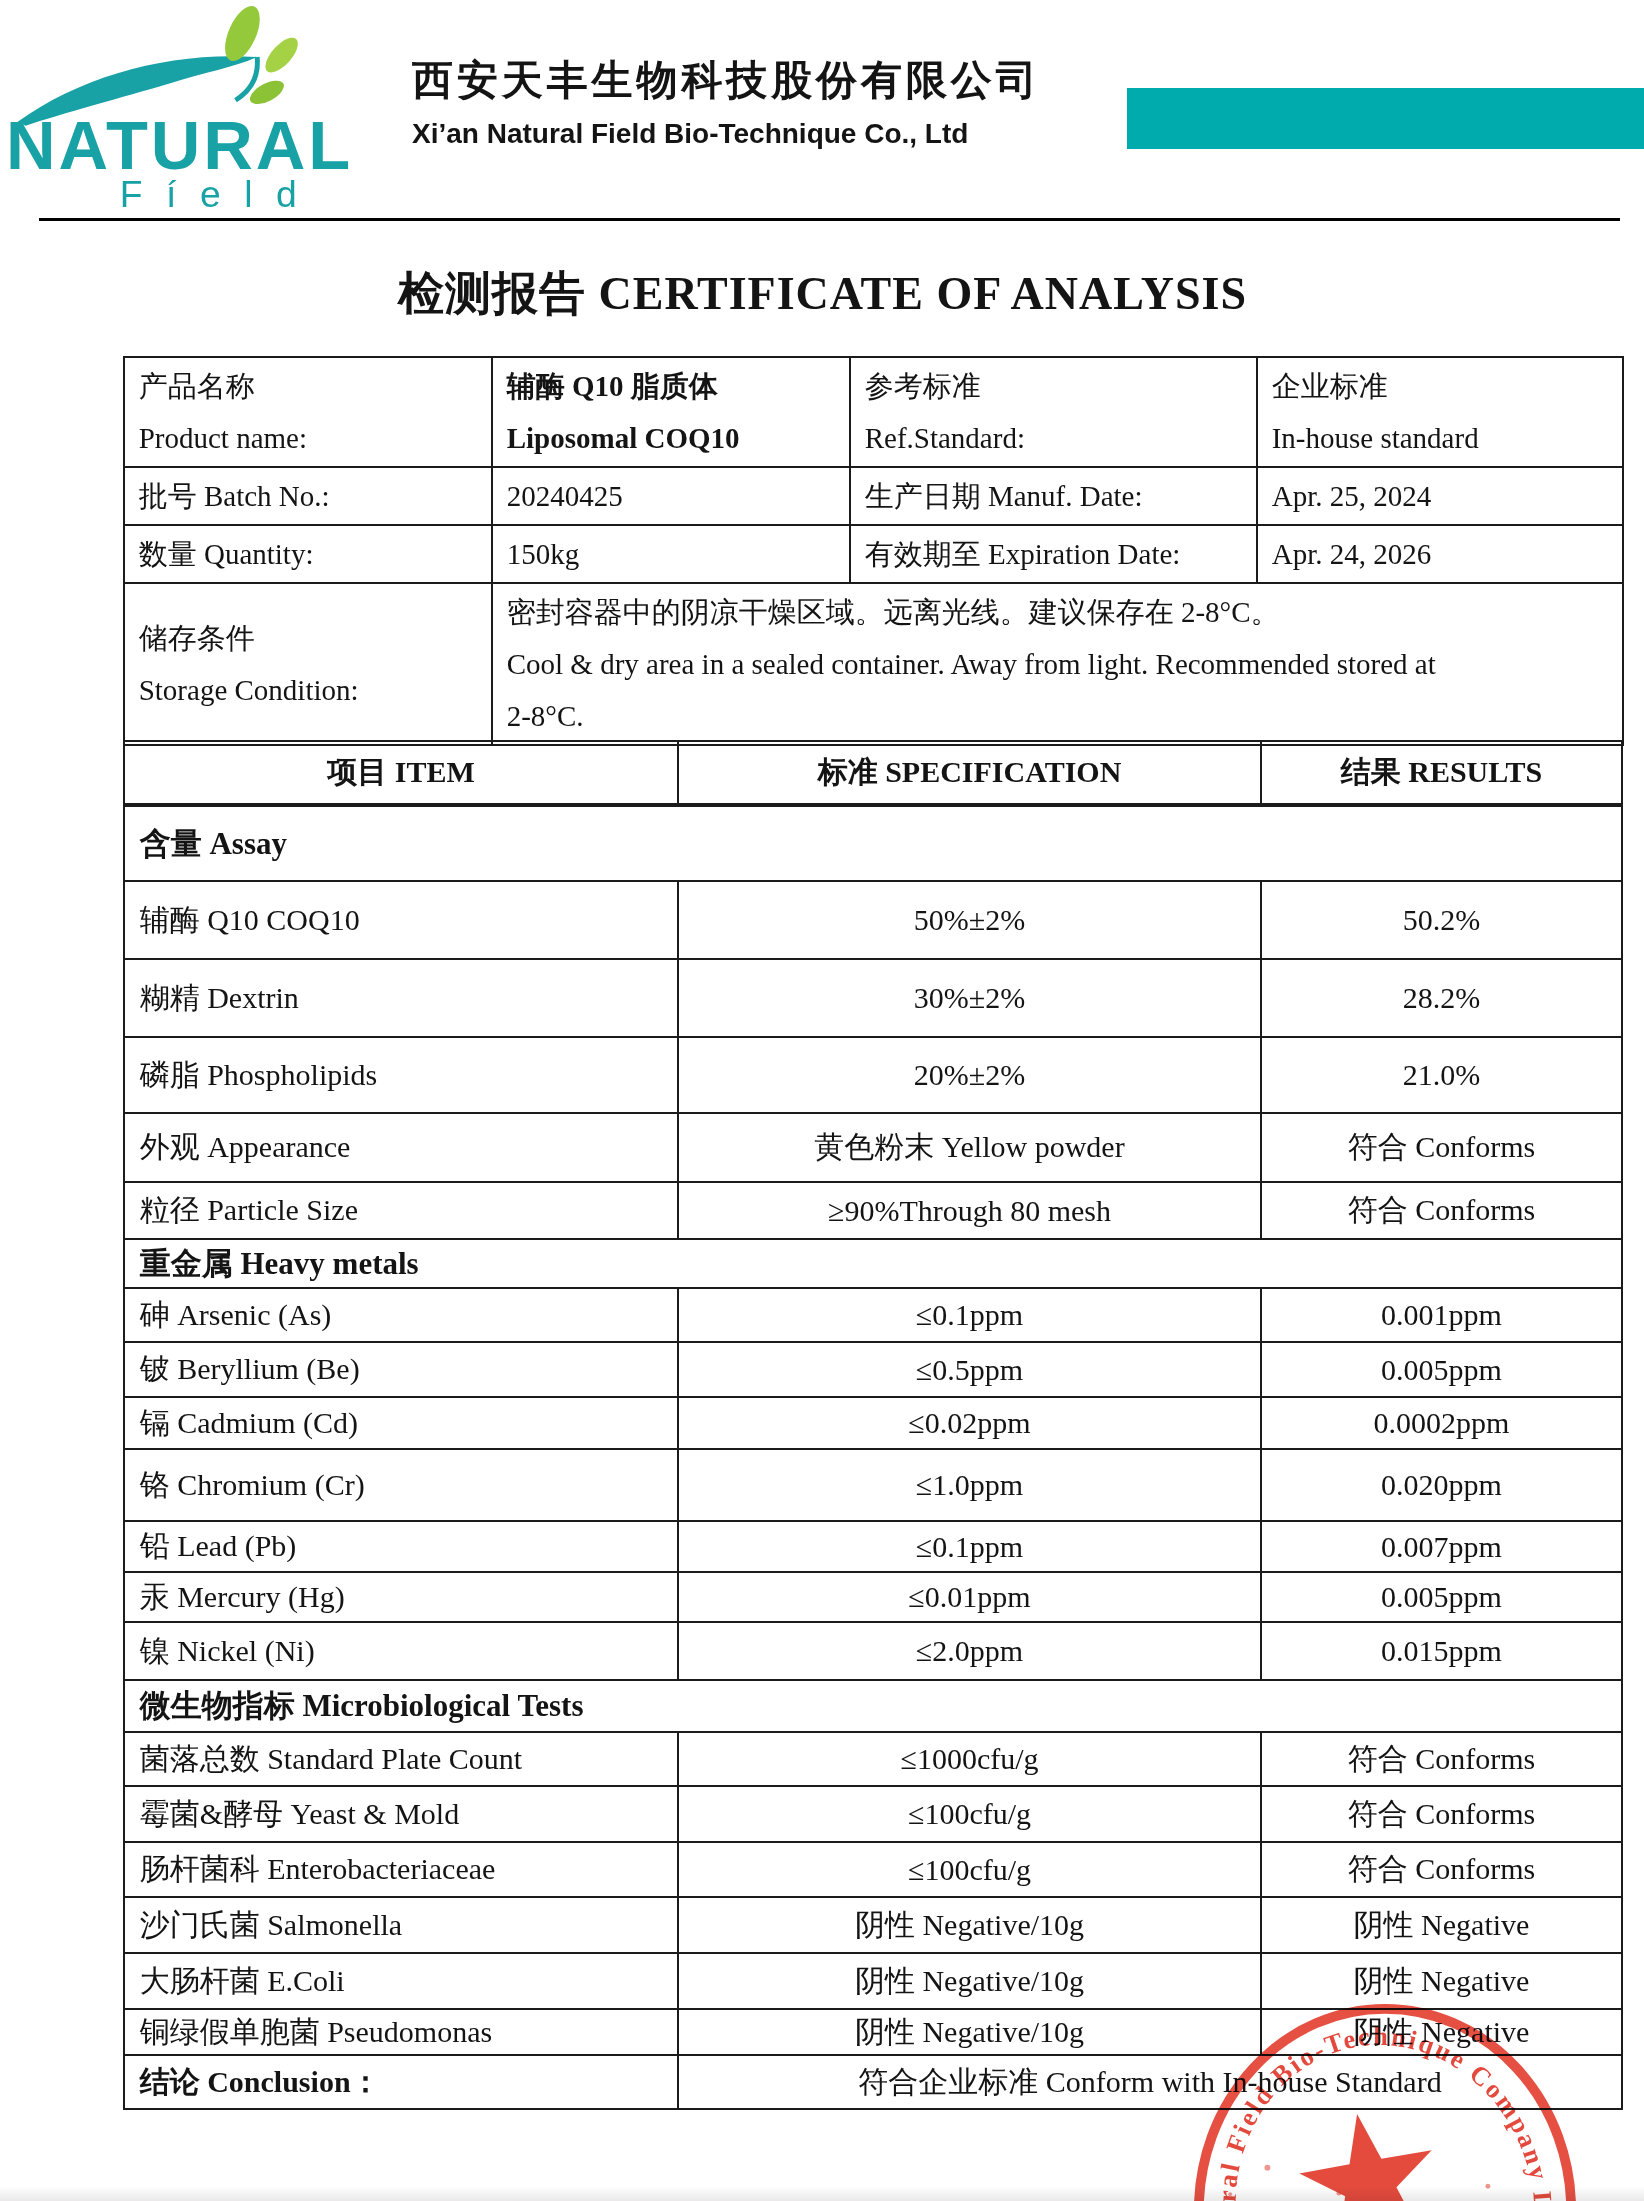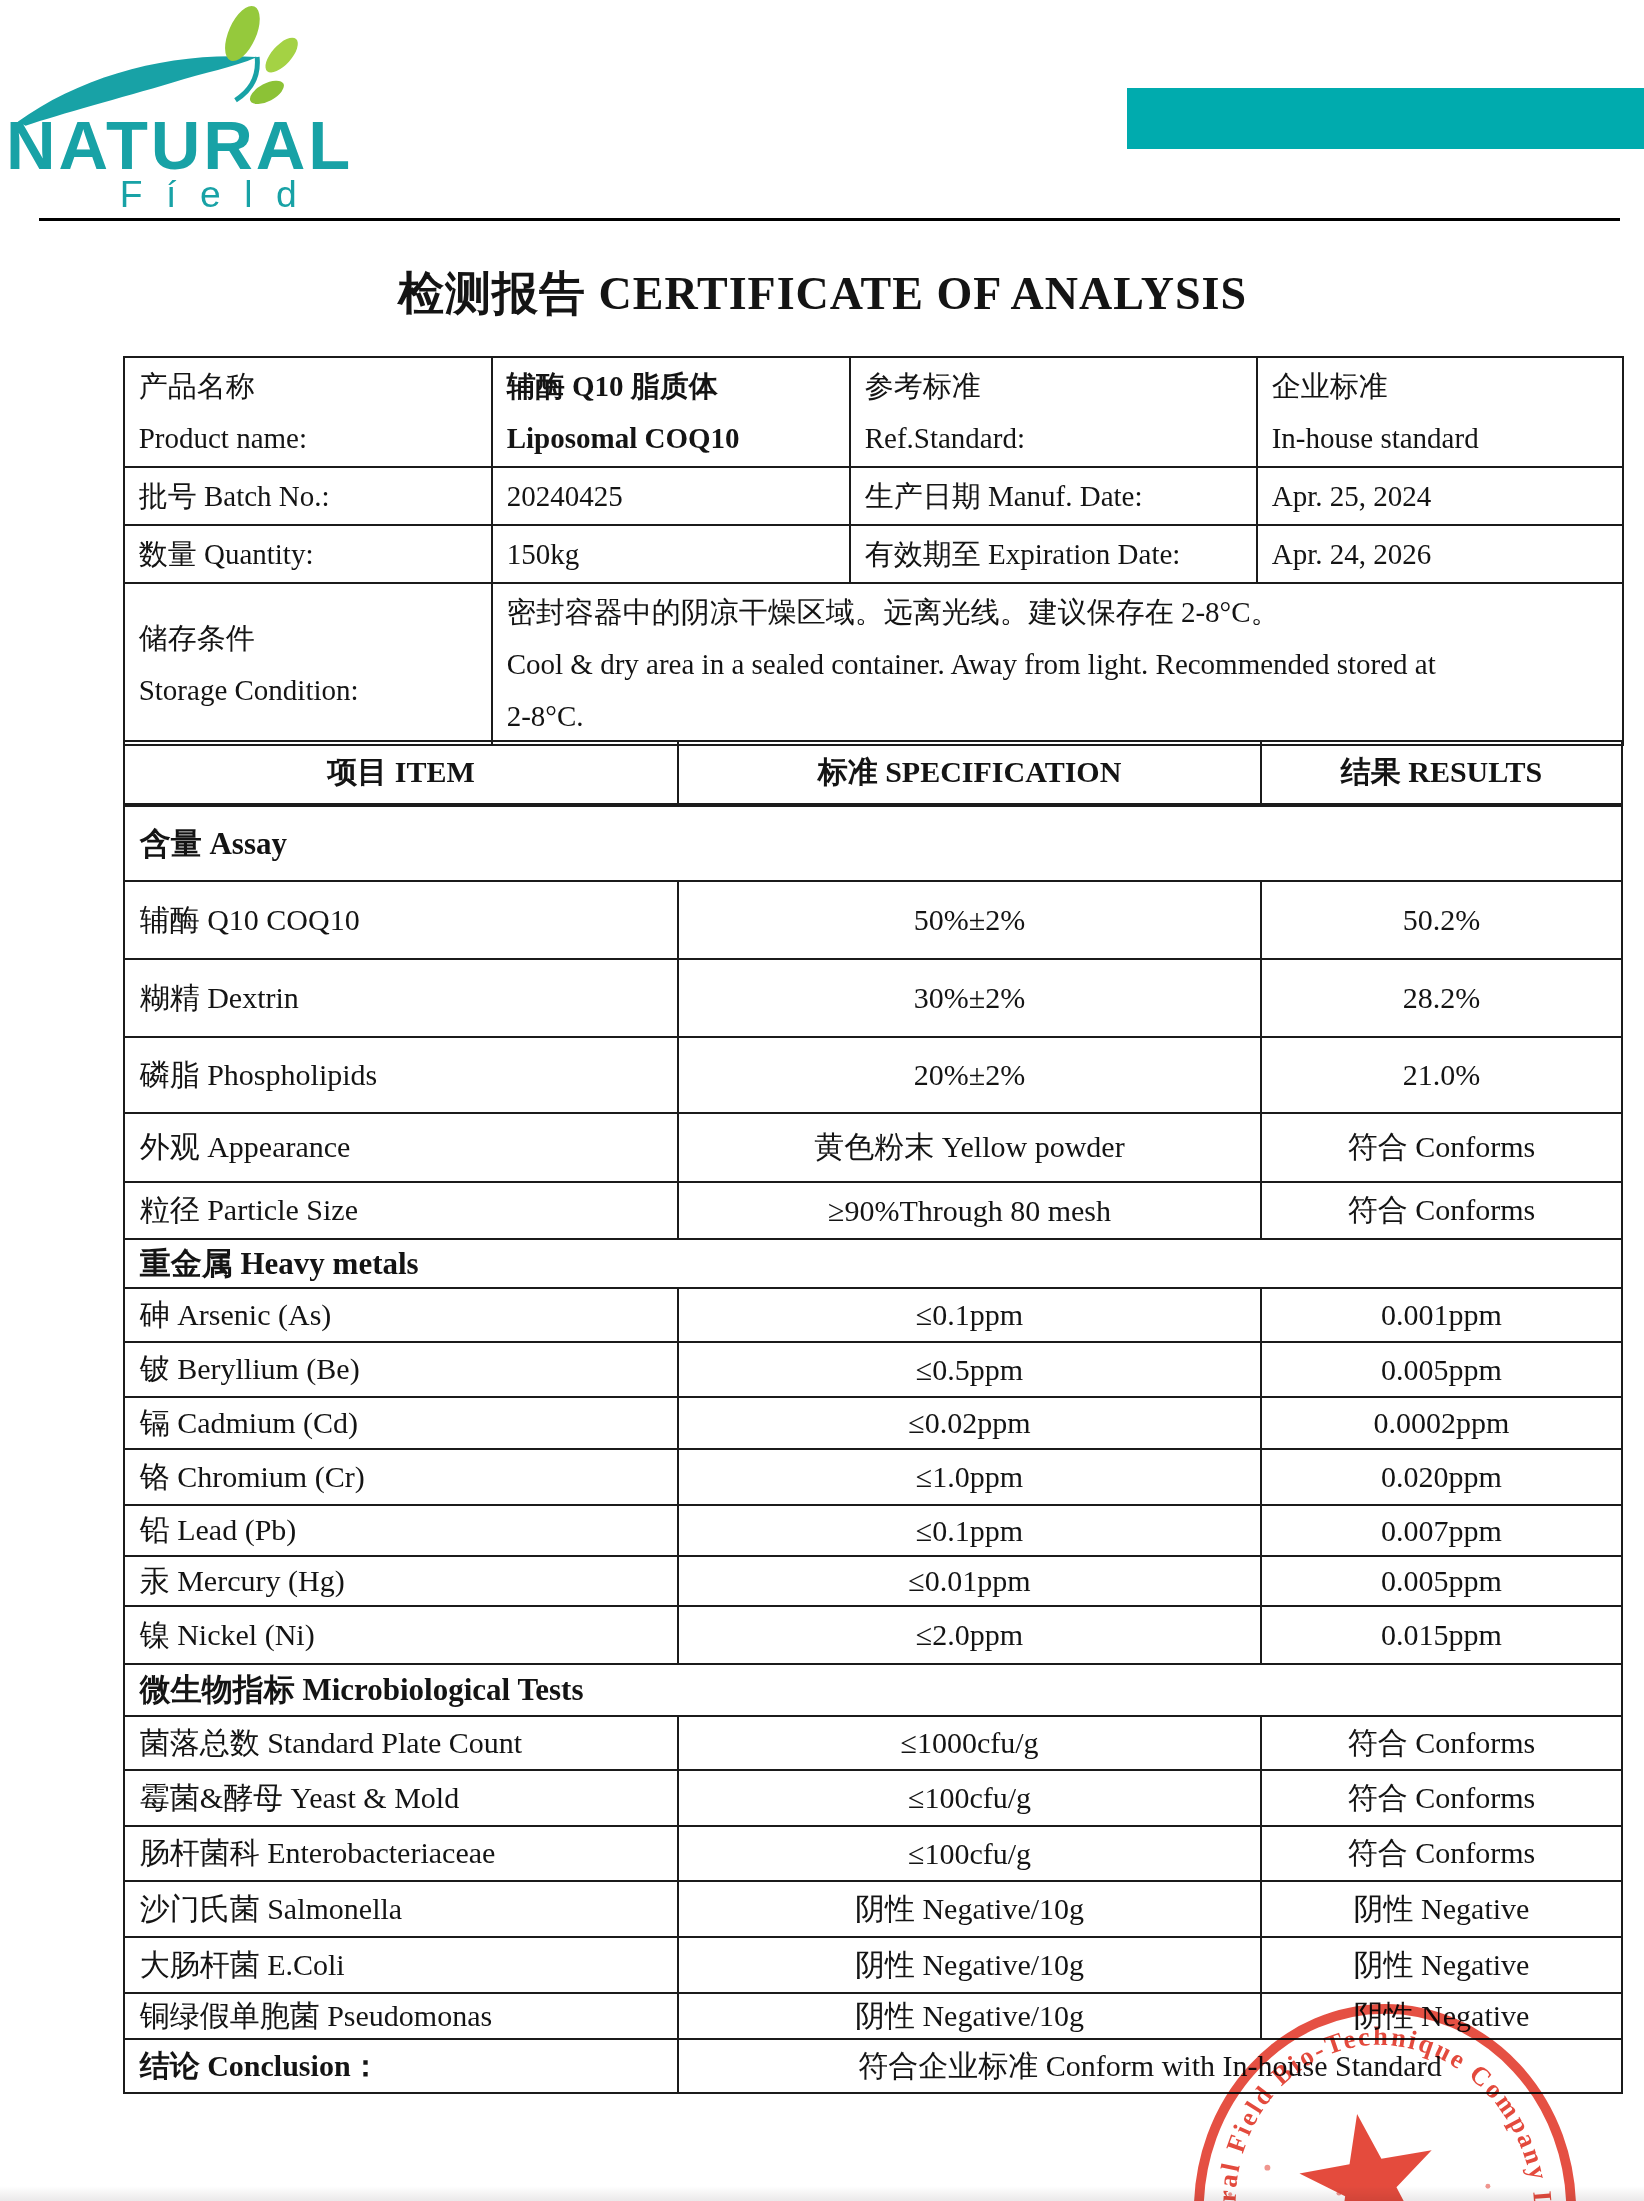--- a/index.html
+++ b/index.html
@@ -51,6 +51,10 @@
     <text x="118" y="205" font-family="Liberation Sans, DejaVu Sans, sans-serif" font-size="38" letter-spacing="24" fill="#18A2A6">Fíeld</text>
   </svg>
 
+  <div class="company">
+    <div class="company-cn">西安天丰生物科技股份有限公司</div>
+    <div class="company-en">Xi’an Natural Field Bio-Technique Co., Ltd</div>
+  </div>
 
   <div class="accent-bar"></div>
   <div class="rule"></div>

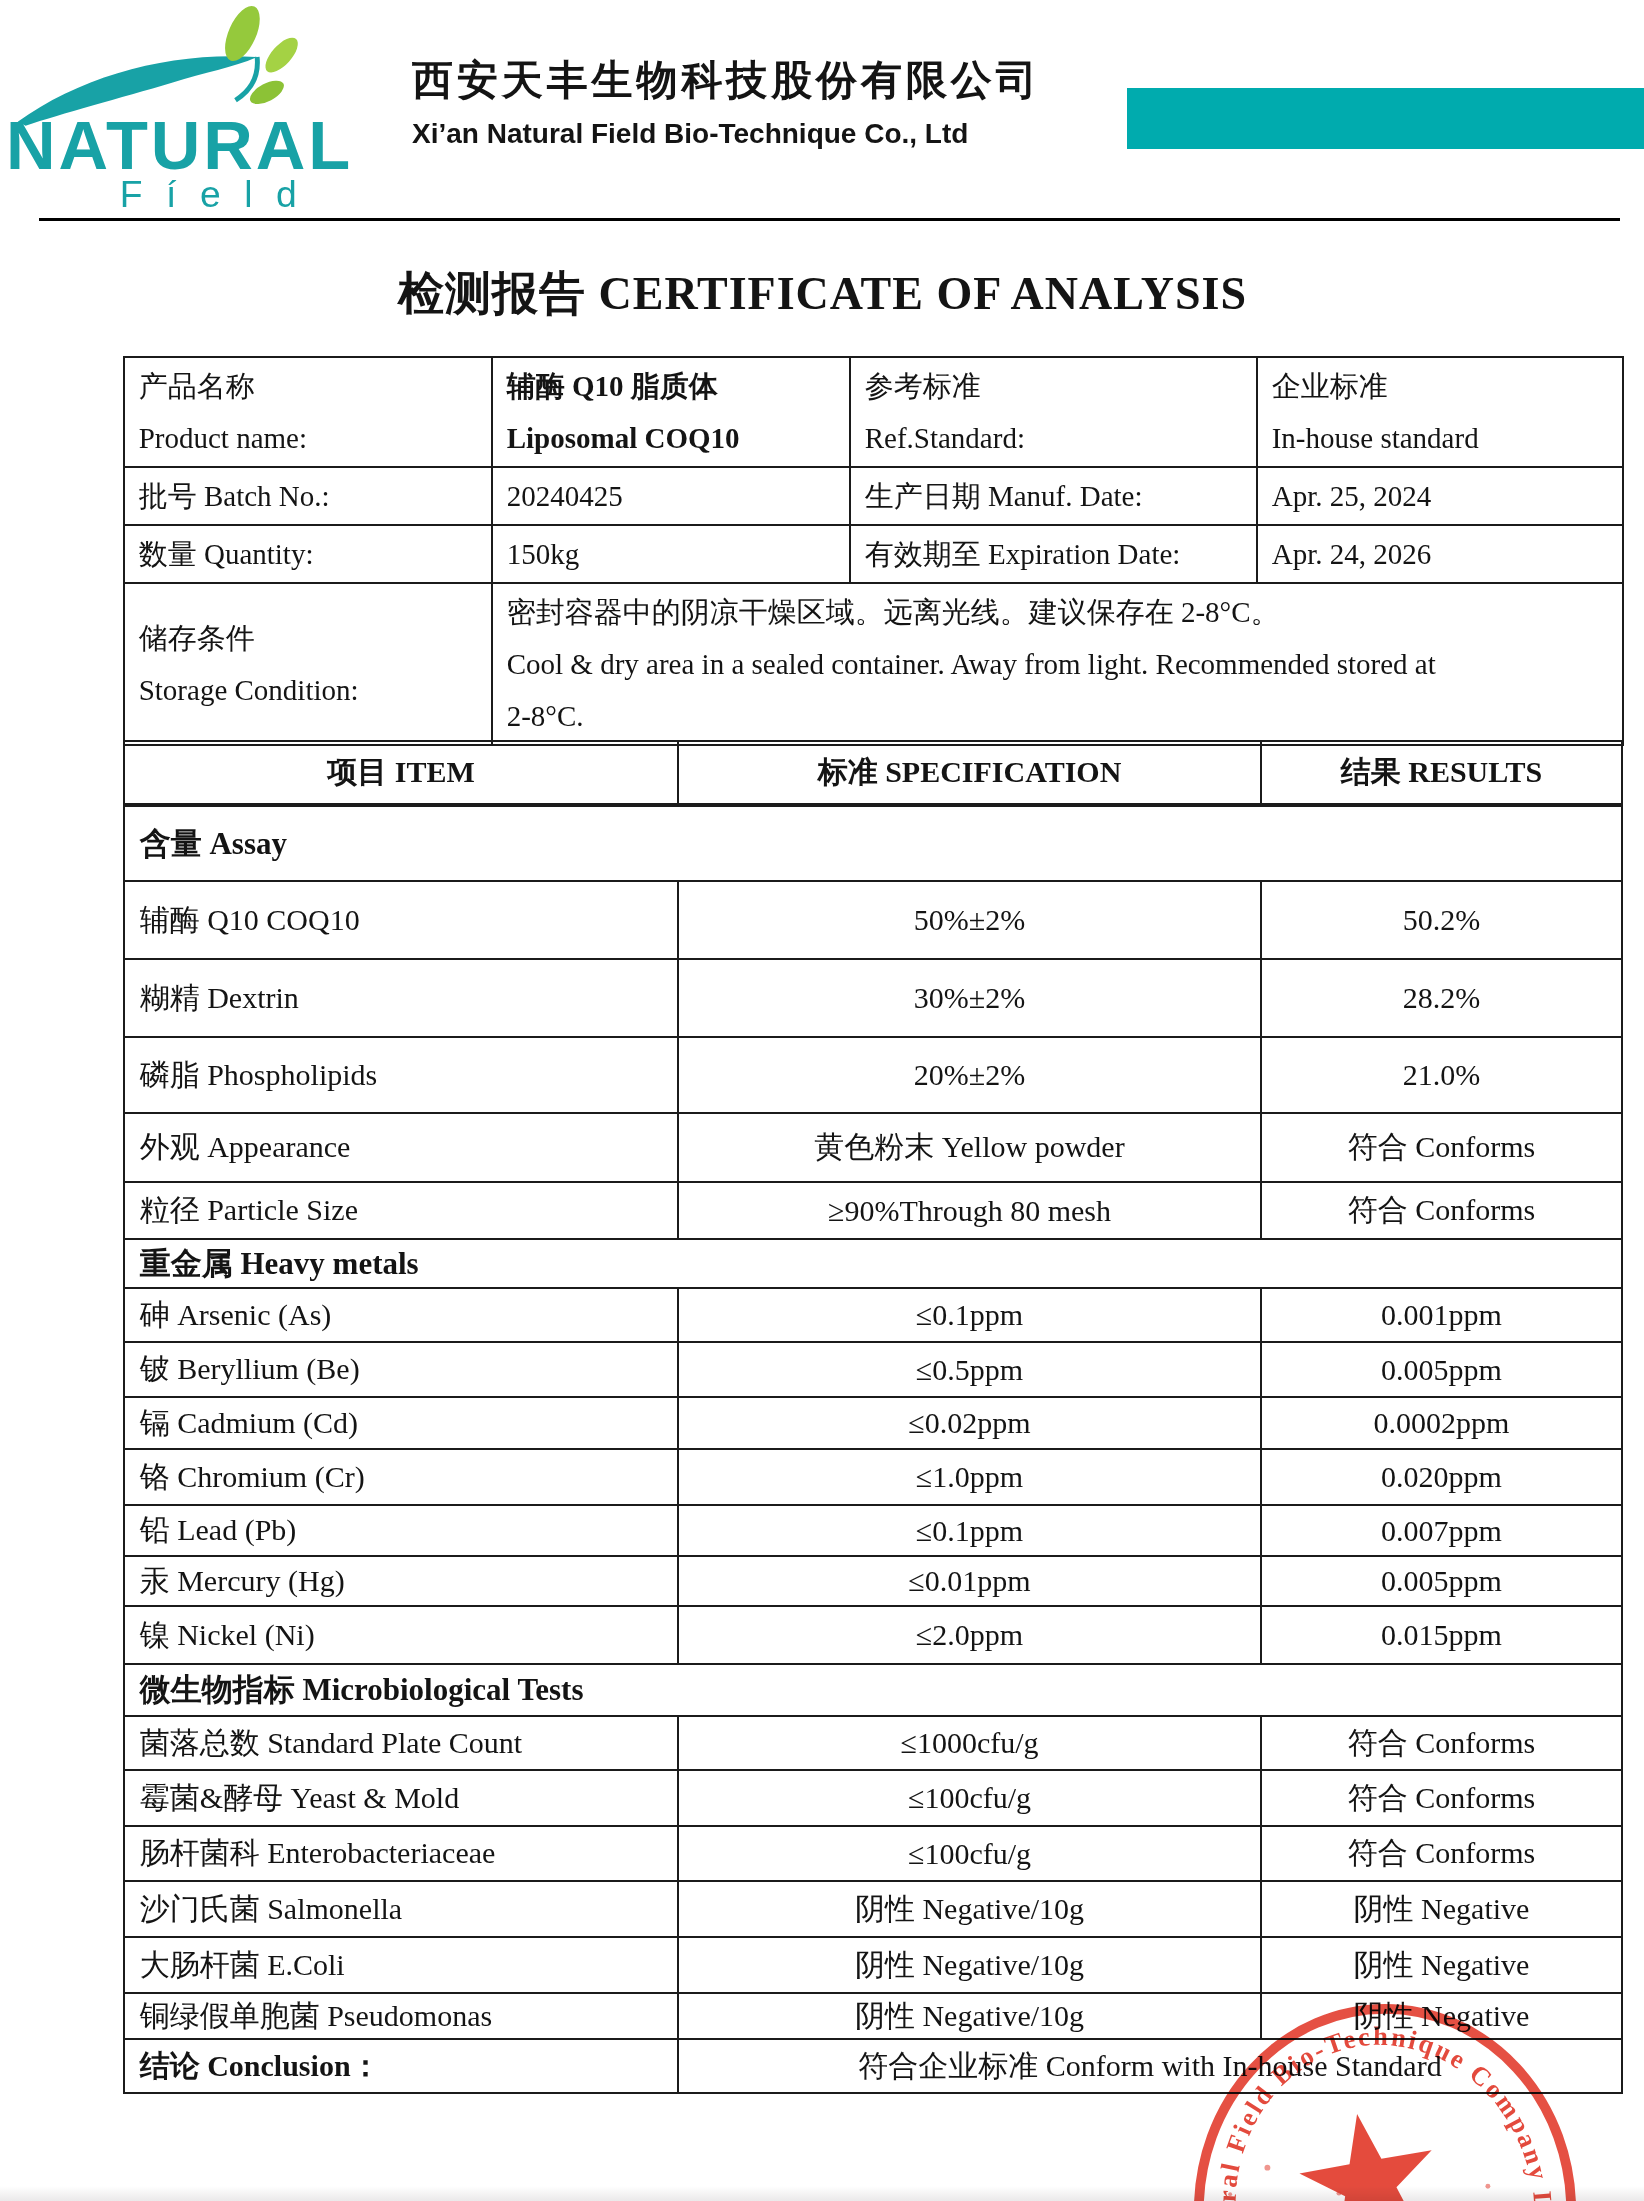--- a/index.html
+++ b/index.html
@@ -187,7 +187,7 @@
           <td class="spec">≤0.02ppm</td>
           <td class="result">0.0002ppm</td>
         </tr>
-        <tr style="height: 56px;">
+        <tr style="height: 72px;">
           <td class="item">铬 Chromium (Cr)</td>
           <td class="spec">≤1.0ppm</td>
           <td class="result">0.020ppm</td>

